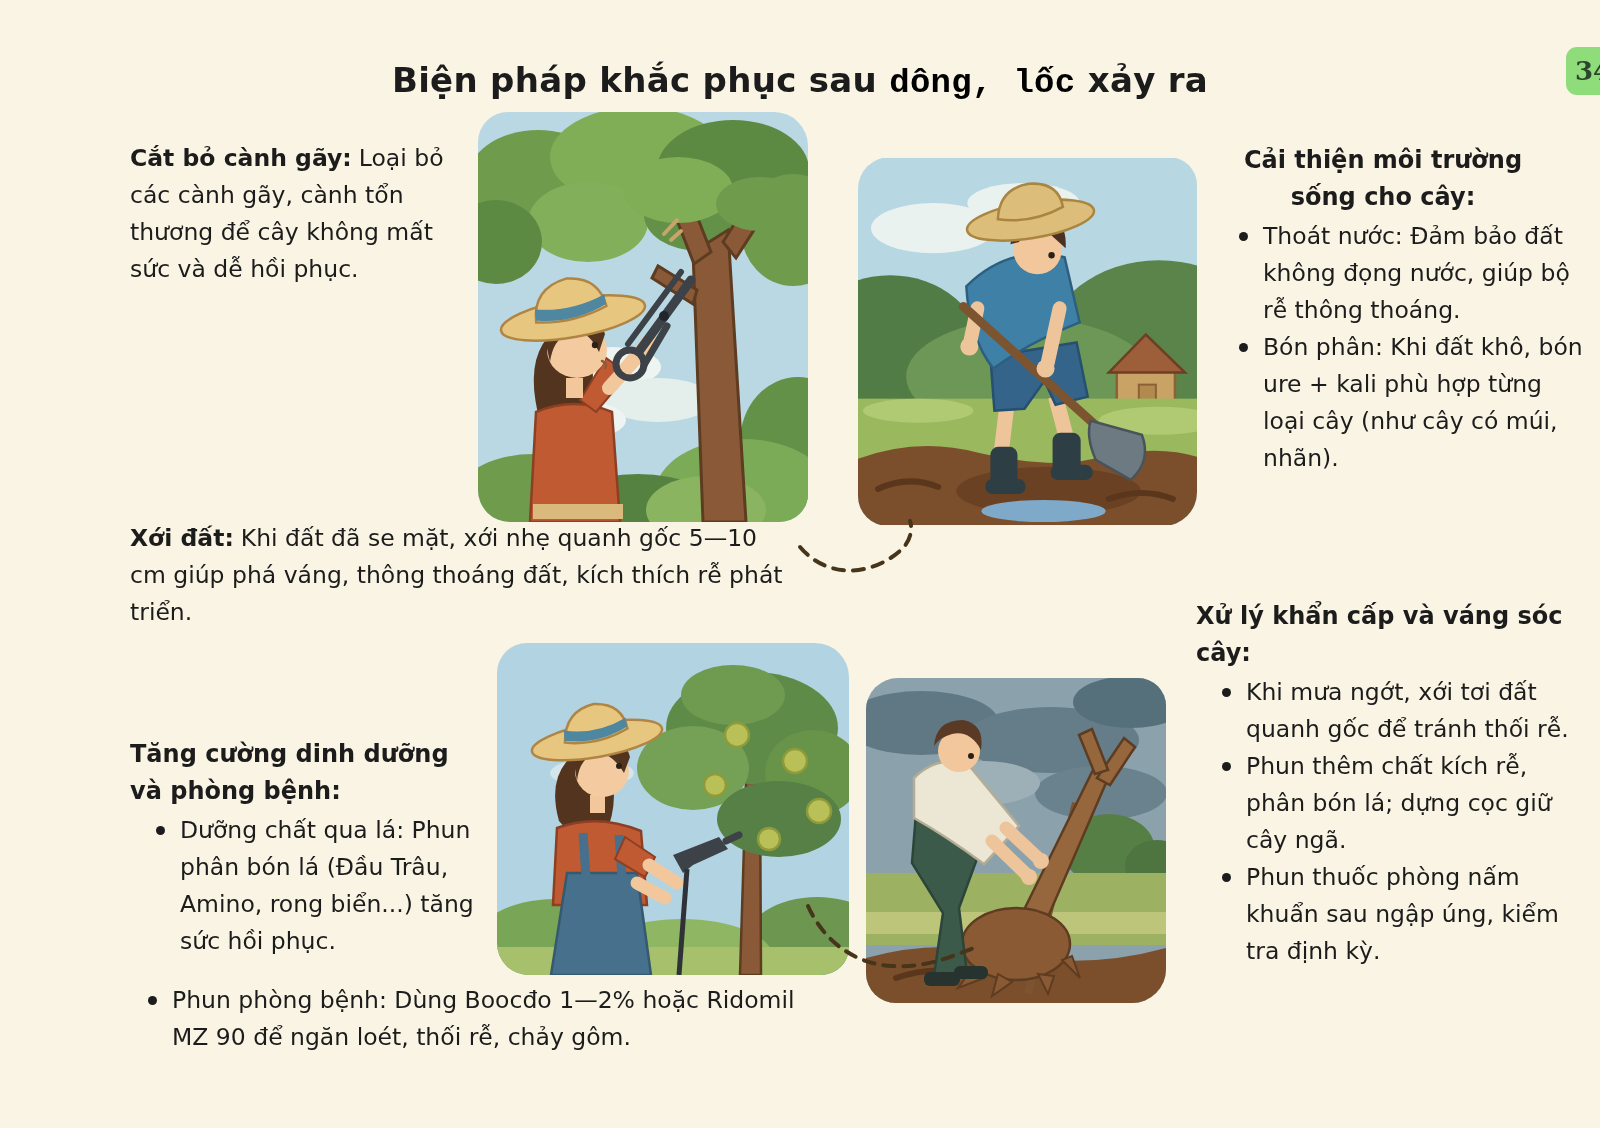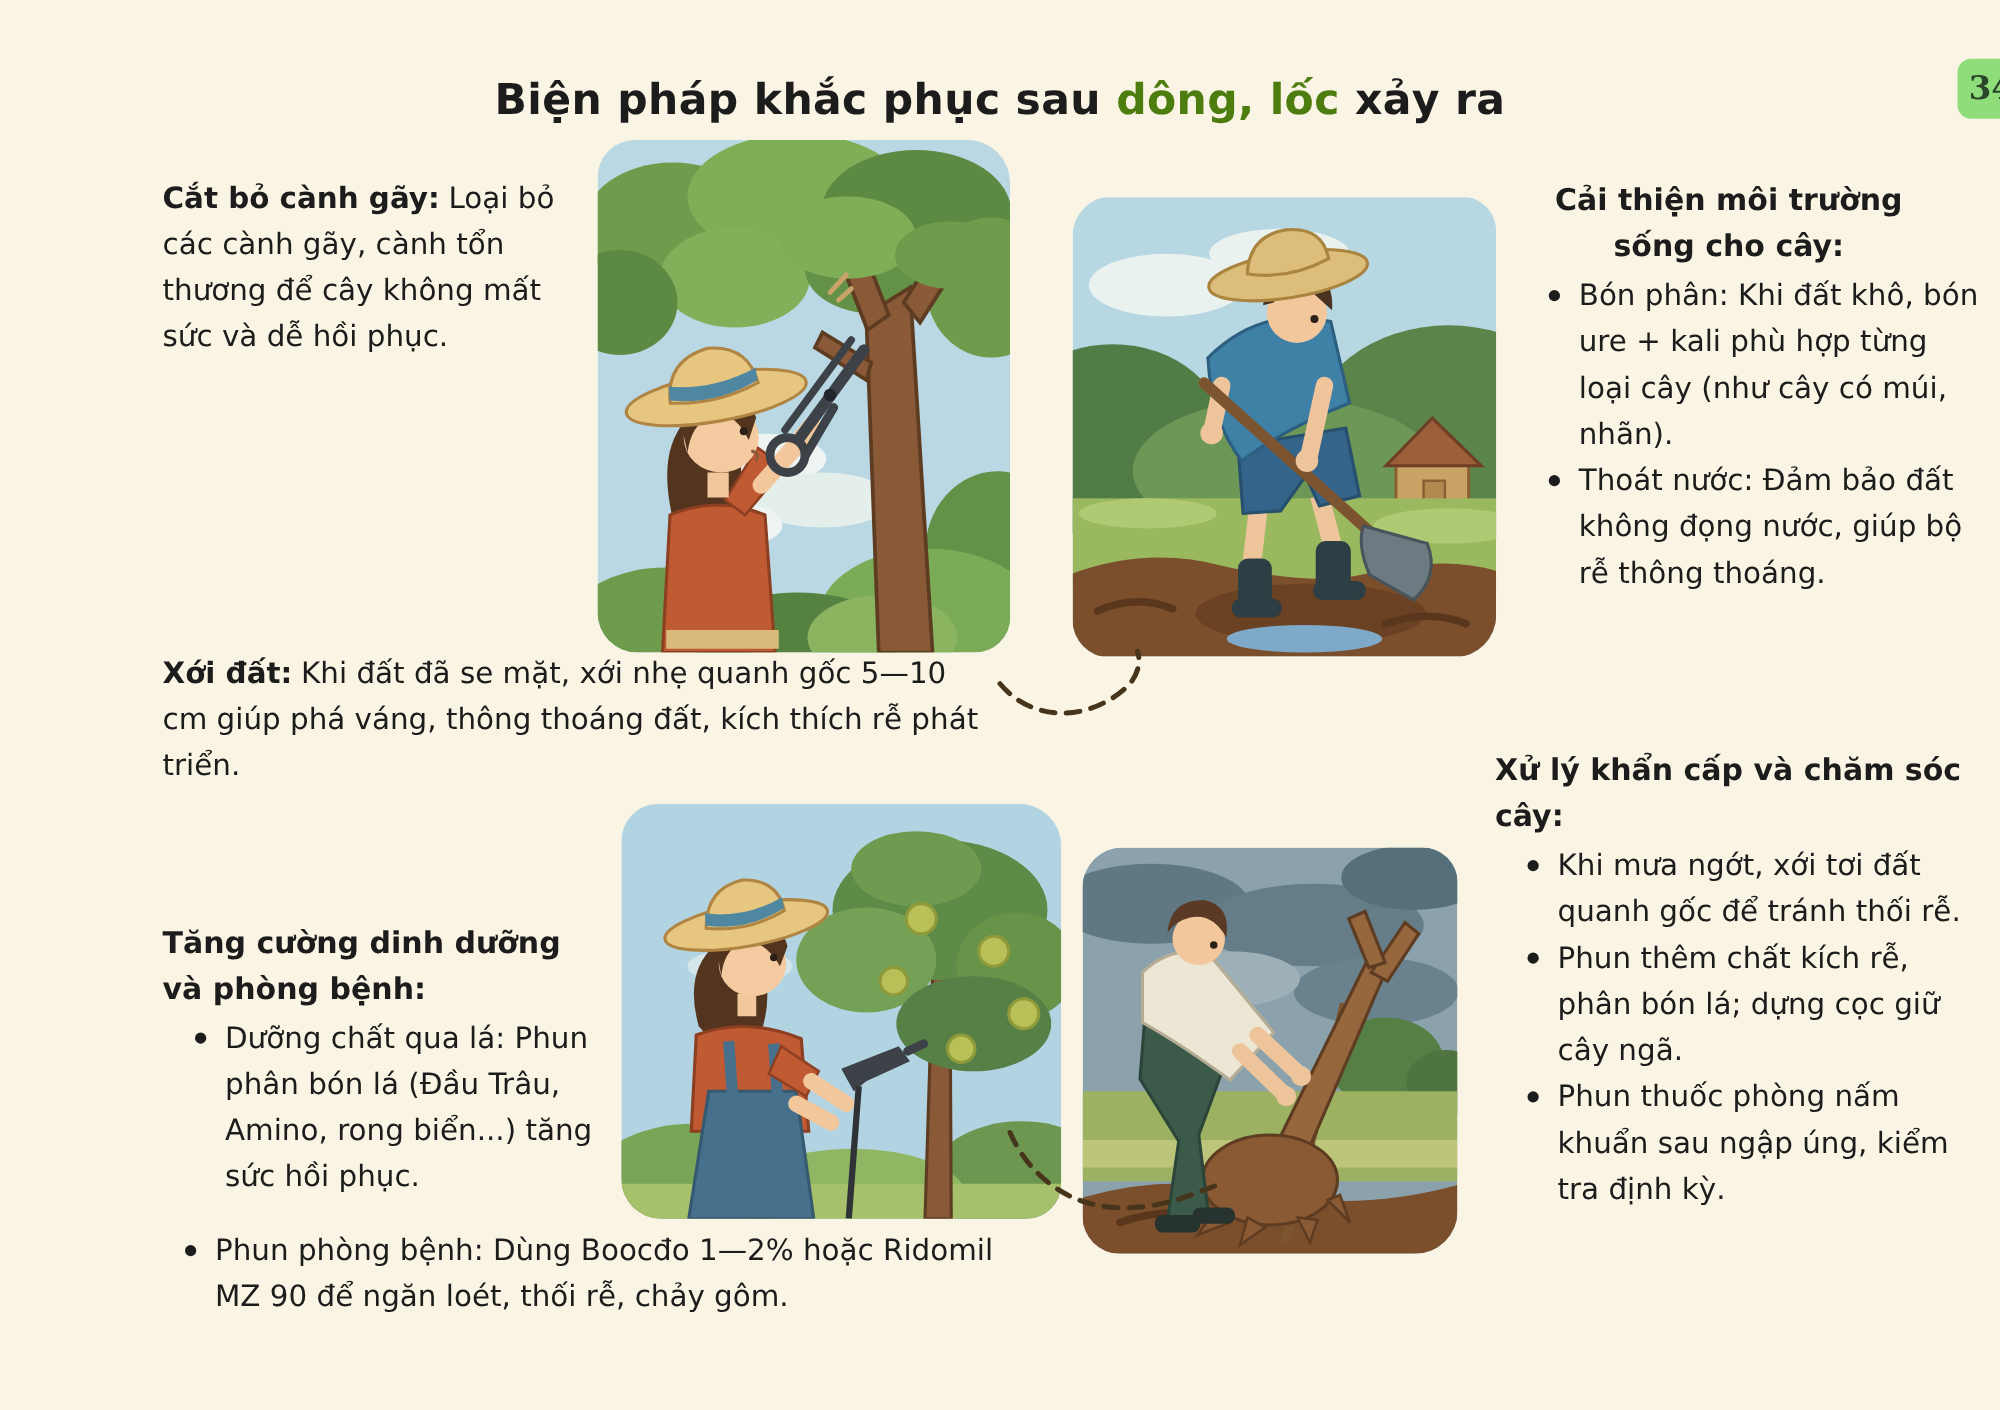--- a/index.html
+++ b/index.html
@@ -20,7 +20,7 @@
     letter-spacing:.3px;
     margin:0;
   }
-  .title .hl{color:#4d7c0f;}
+  .title .hl{color:#000000;font-family:Liberation Mono, monospace;}
   
   .badge{
     left:1566px;top:47px;width:54px;height:48px;

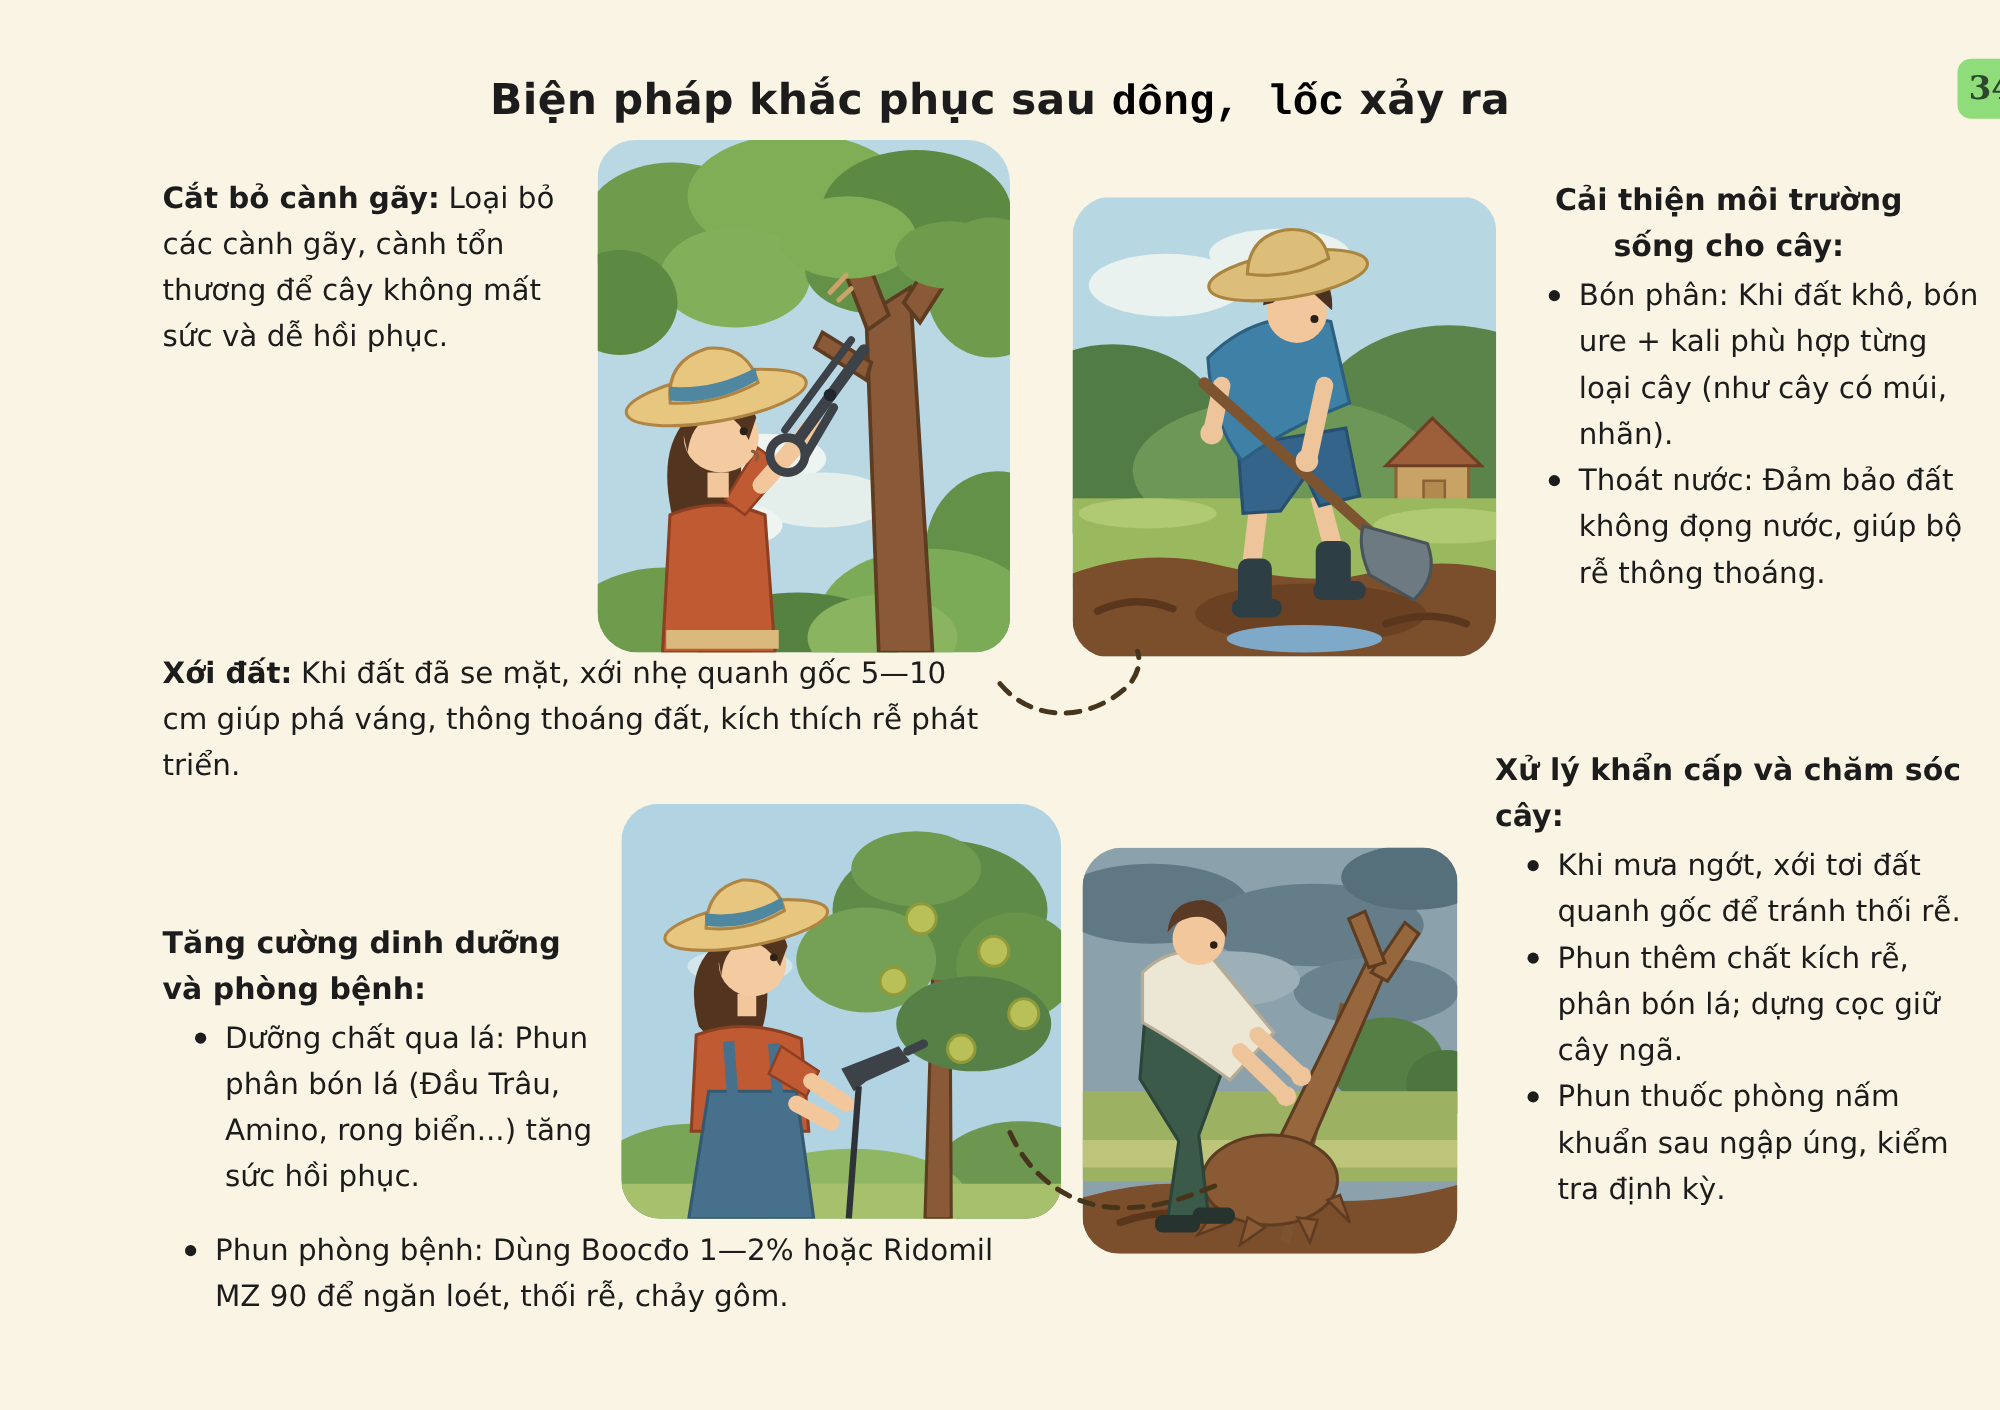--- a/index.html
+++ b/index.html
@@ -175,11 +175,11 @@
     <p class="heading" style="width:340px;text-align:center;">Cải thiện môi trường sống cho cây:</p>
     <div class="bullet-row">
       <span class="dot"></span>
+      <span class="bt" style="width:320px;">Thoát nước: Đảm bảo đất không đọng nước, giúp bộ rễ thông thoáng.</span>
+    </div>
+    <div class="bullet-row">
+      <span class="dot"></span>
       <span class="bt" style="width:320px;">Bón phân: Khi đất khô, bón ure + kali phù hợp từng loại cây (như cây có múi, nhãn).</span>
-    </div>
-    <div class="bullet-row">
-      <span class="dot"></span>
-      <span class="bt" style="width:320px;">Thoát nước: Đảm bảo đất không đọng nước, giúp bộ rễ thông thoáng.</span>
     </div>
   </div>
 

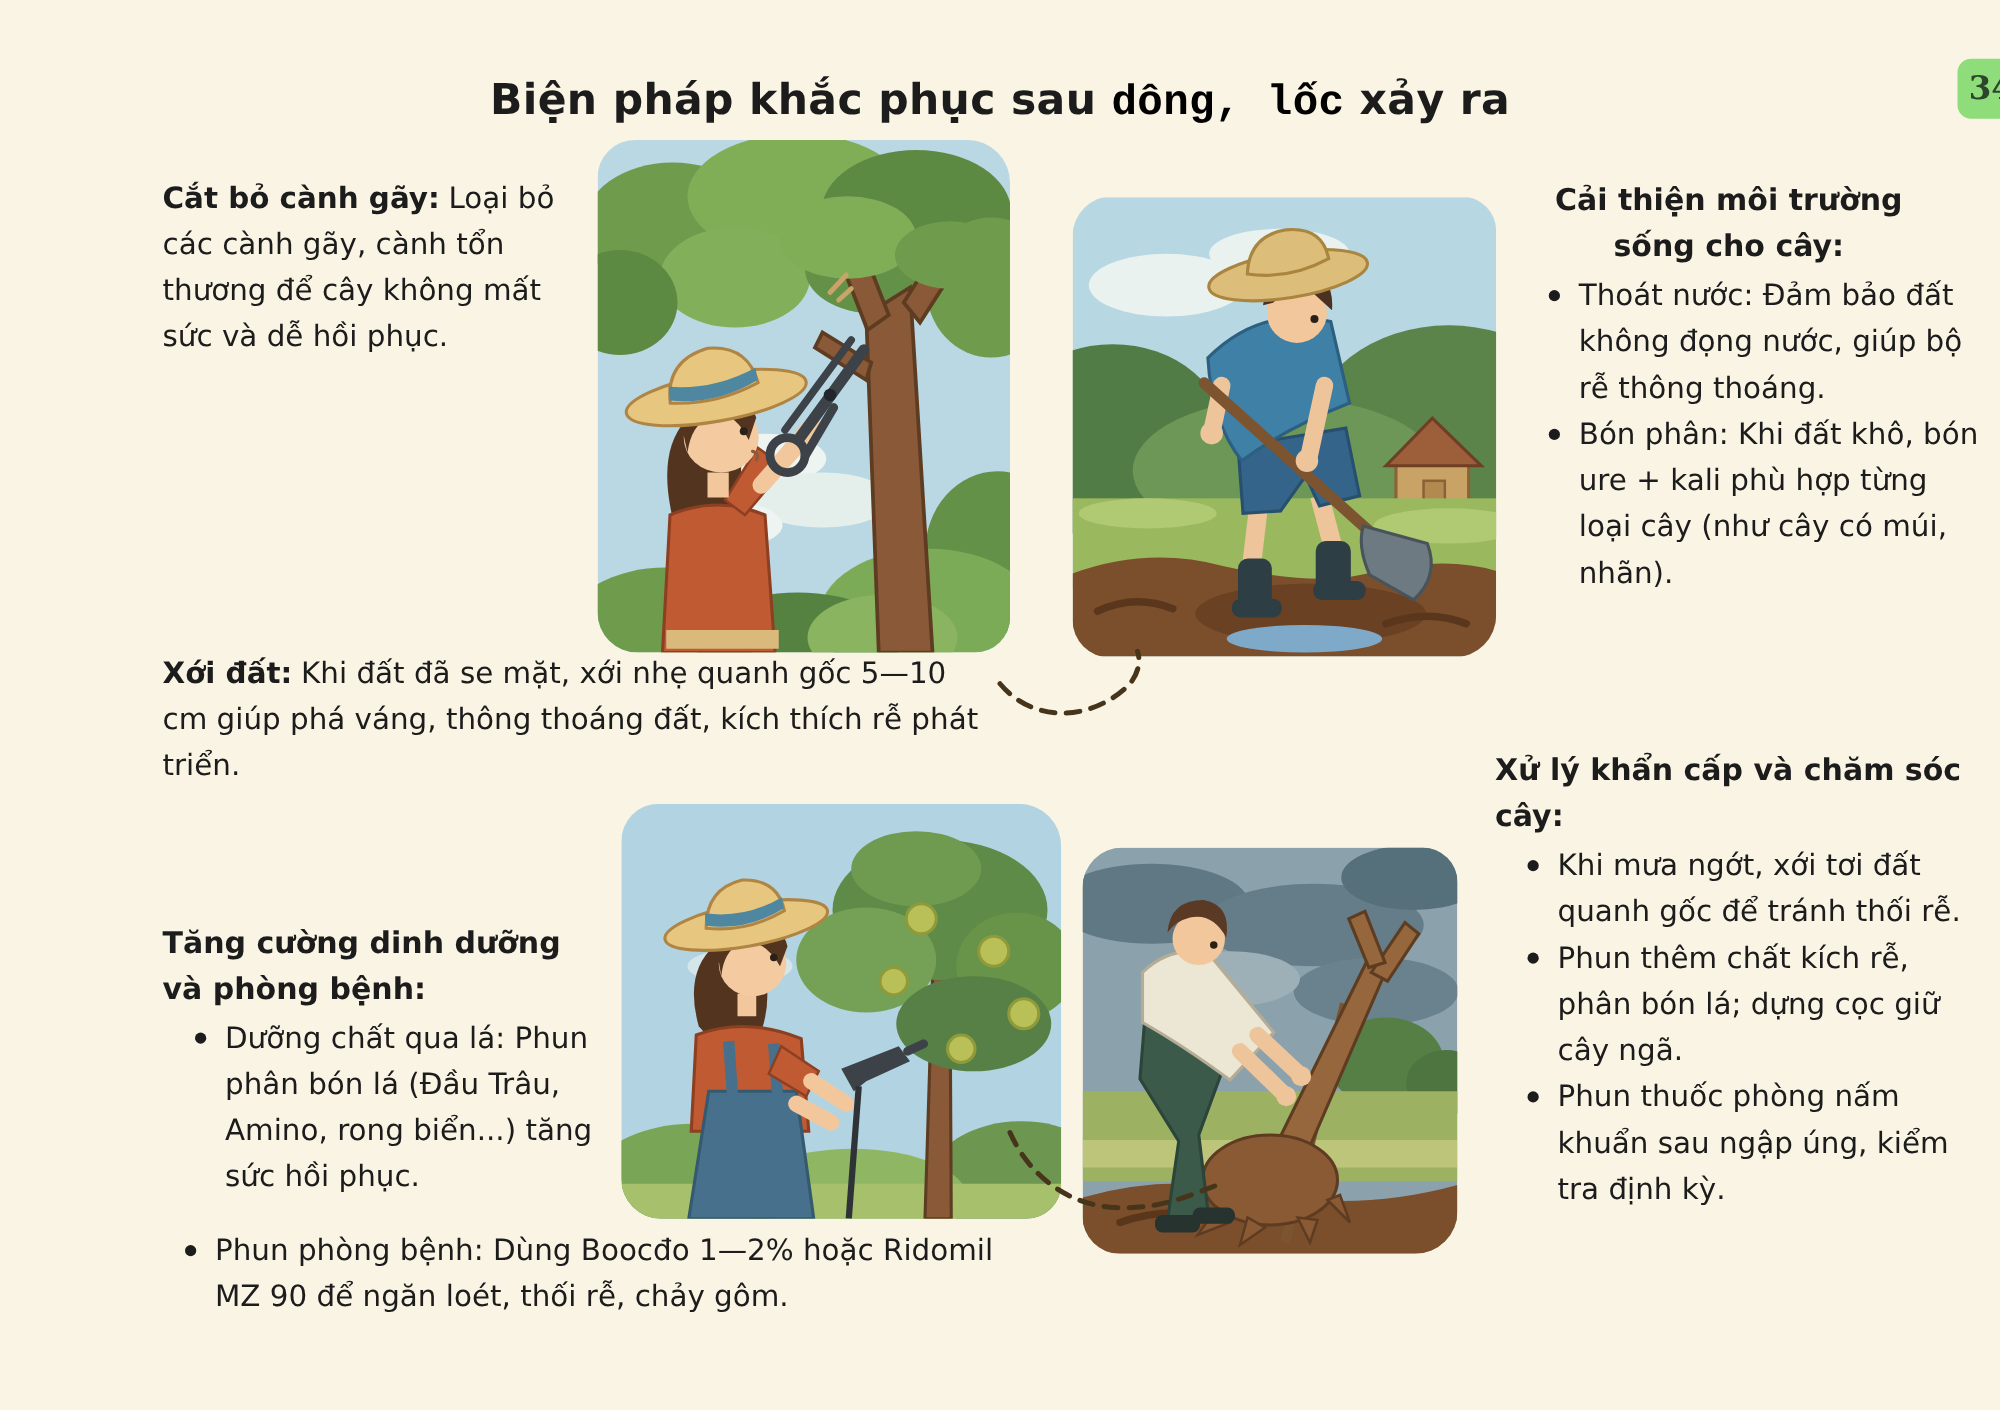--- a/index.html
+++ b/index.html
@@ -296,7 +296,7 @@
   </figure>
 
   <div class="abs col" style="left:1196px;top:598px;width:392px;">
-    <p class="heading" style="width:380px;">Xử lý khẩn cấp và chăm sóc cây:</p>
+    <p class="heading" style="width:380px;">Xử lý khẩn cấp và váng sóc cây:</p>
     <div class="bullet-row">
       <span class="dot"></span>
       <span class="bt" style="width:330px;">Khi mưa ngớt, xới tơi đất quanh gốc để tránh thối rễ.</span>

